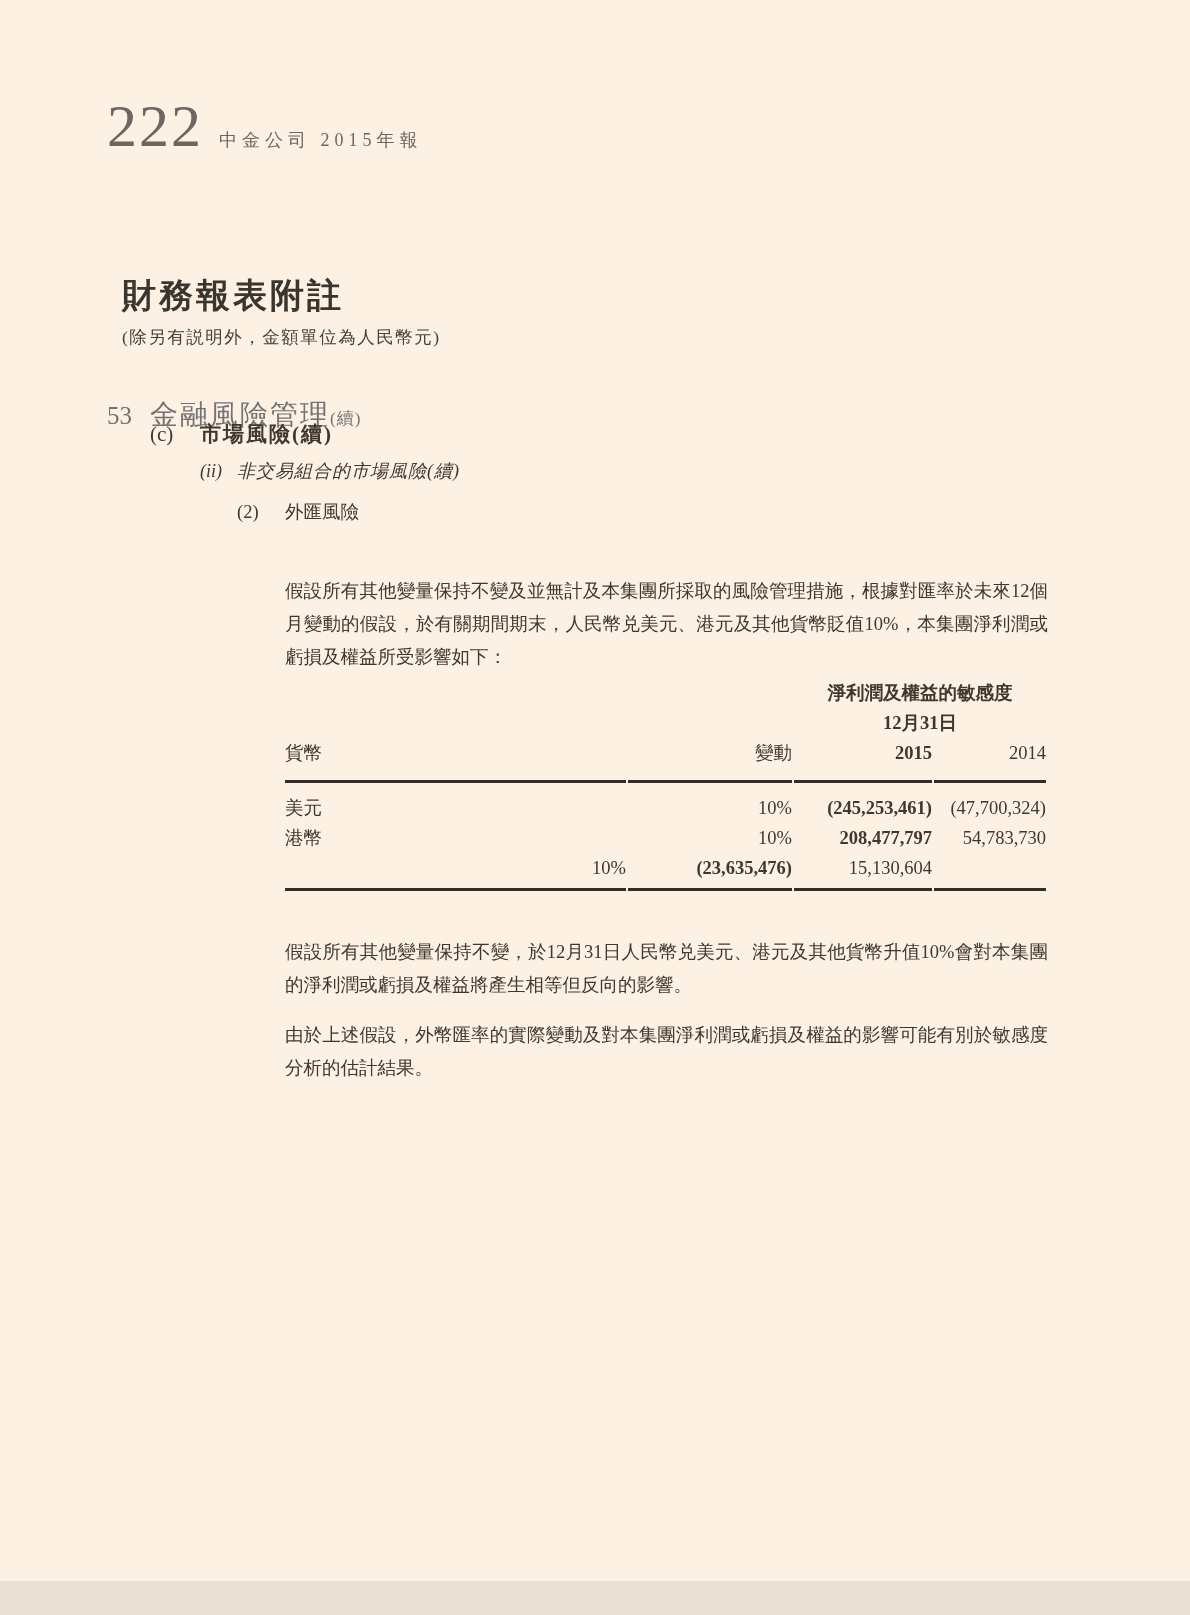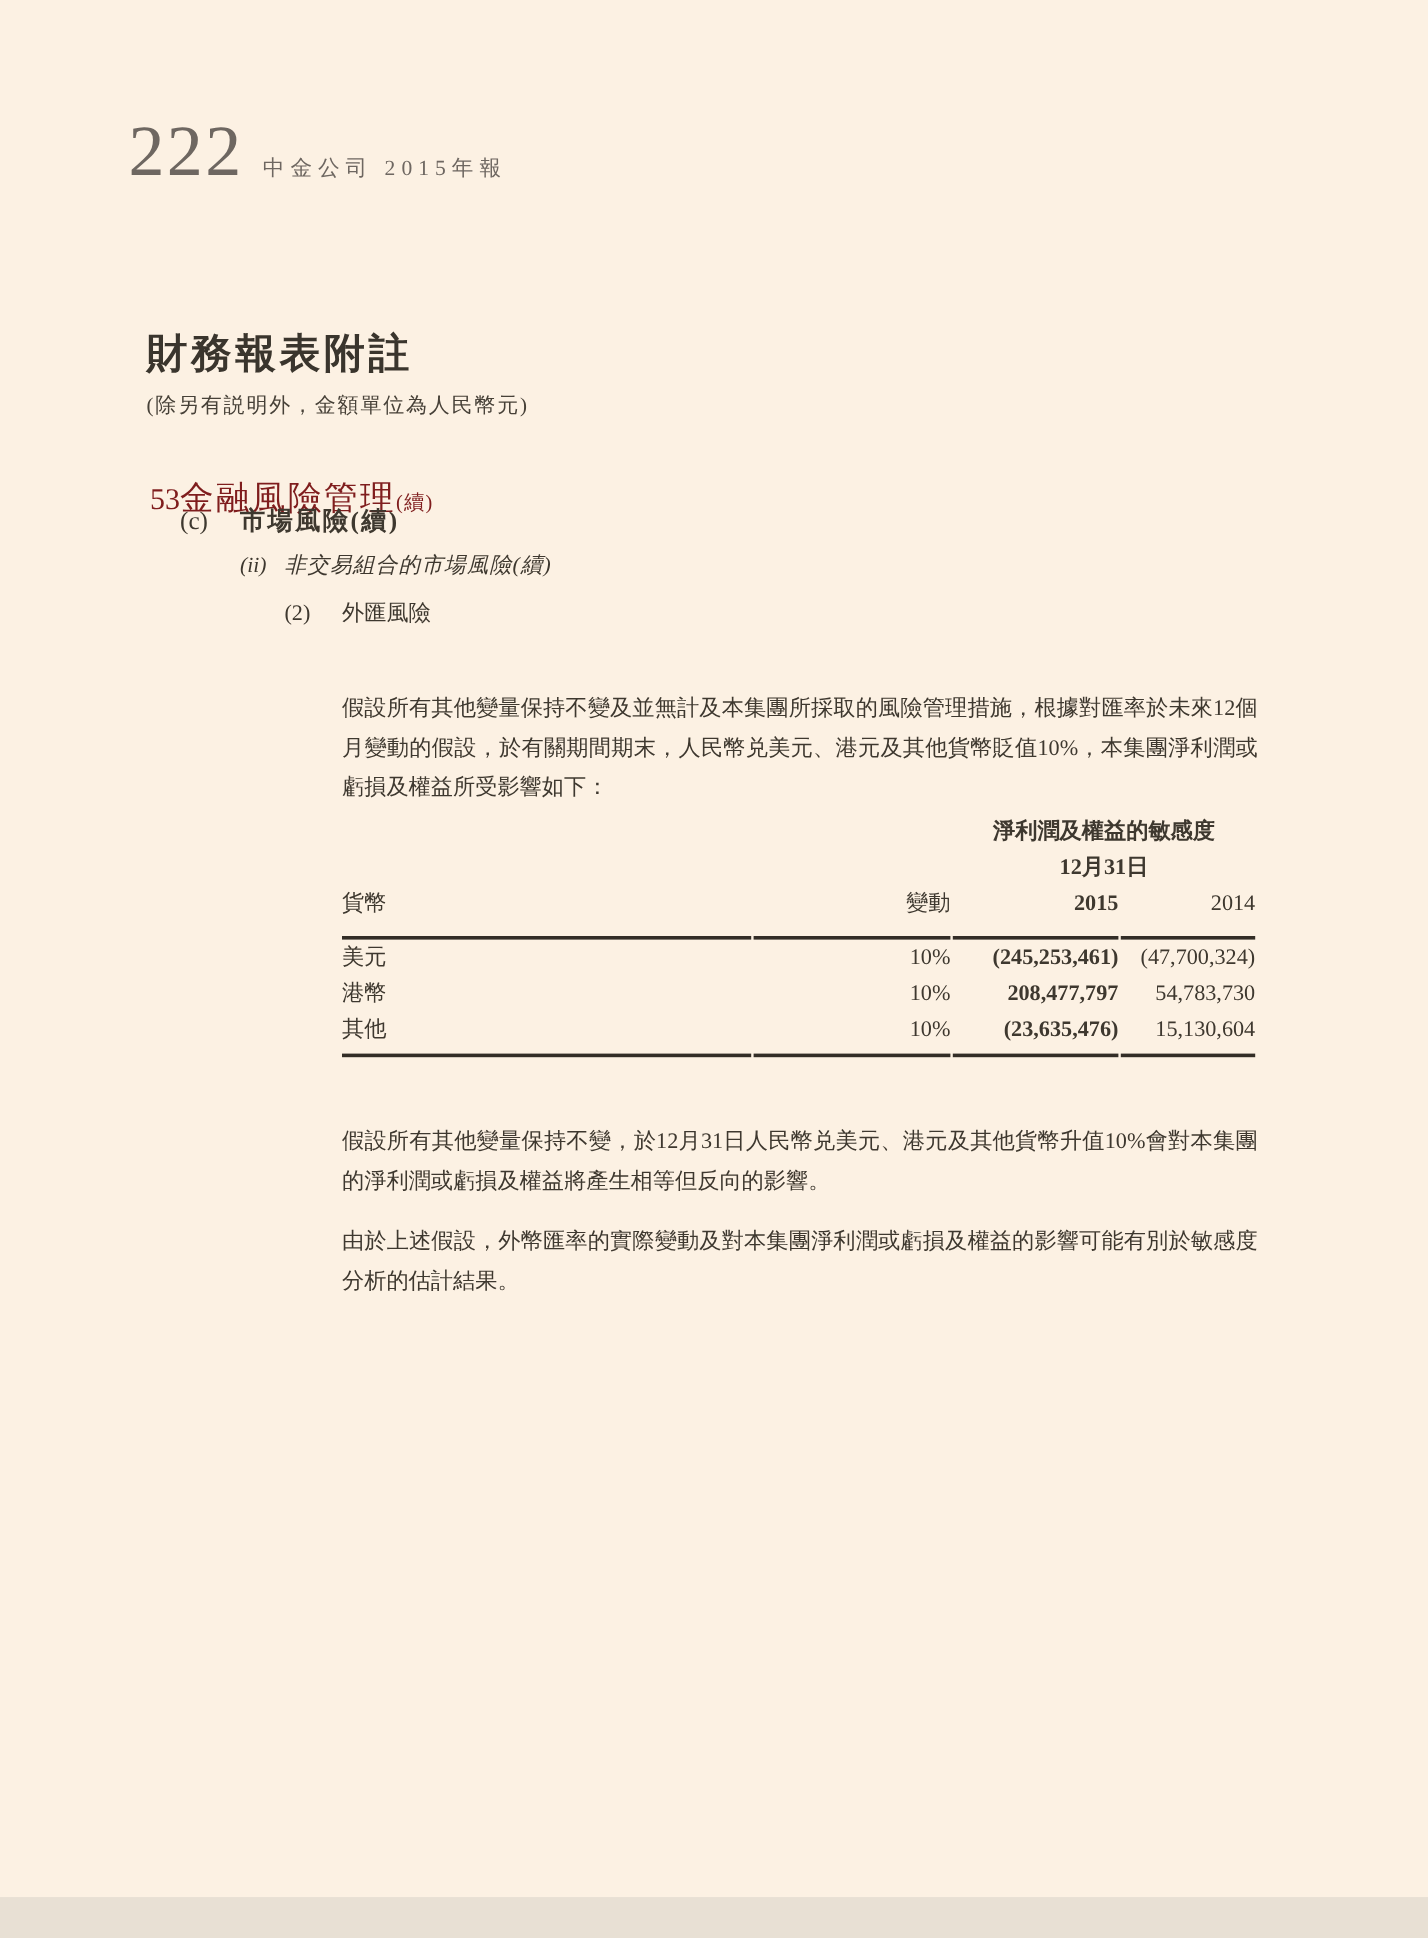--- a/index.html
+++ b/index.html
@@ -59,8 +59,7 @@
     top: 368px;
     display: flex;
     align-items: baseline;
-    color: #7f1d1d;
-    text-align: right;
+    color: #737373;
   }
   .section-number { font-size: 25px; width: 43px; }
   .section-title { font-size: 28px; letter-spacing: 2px; margin-top: 28px; }

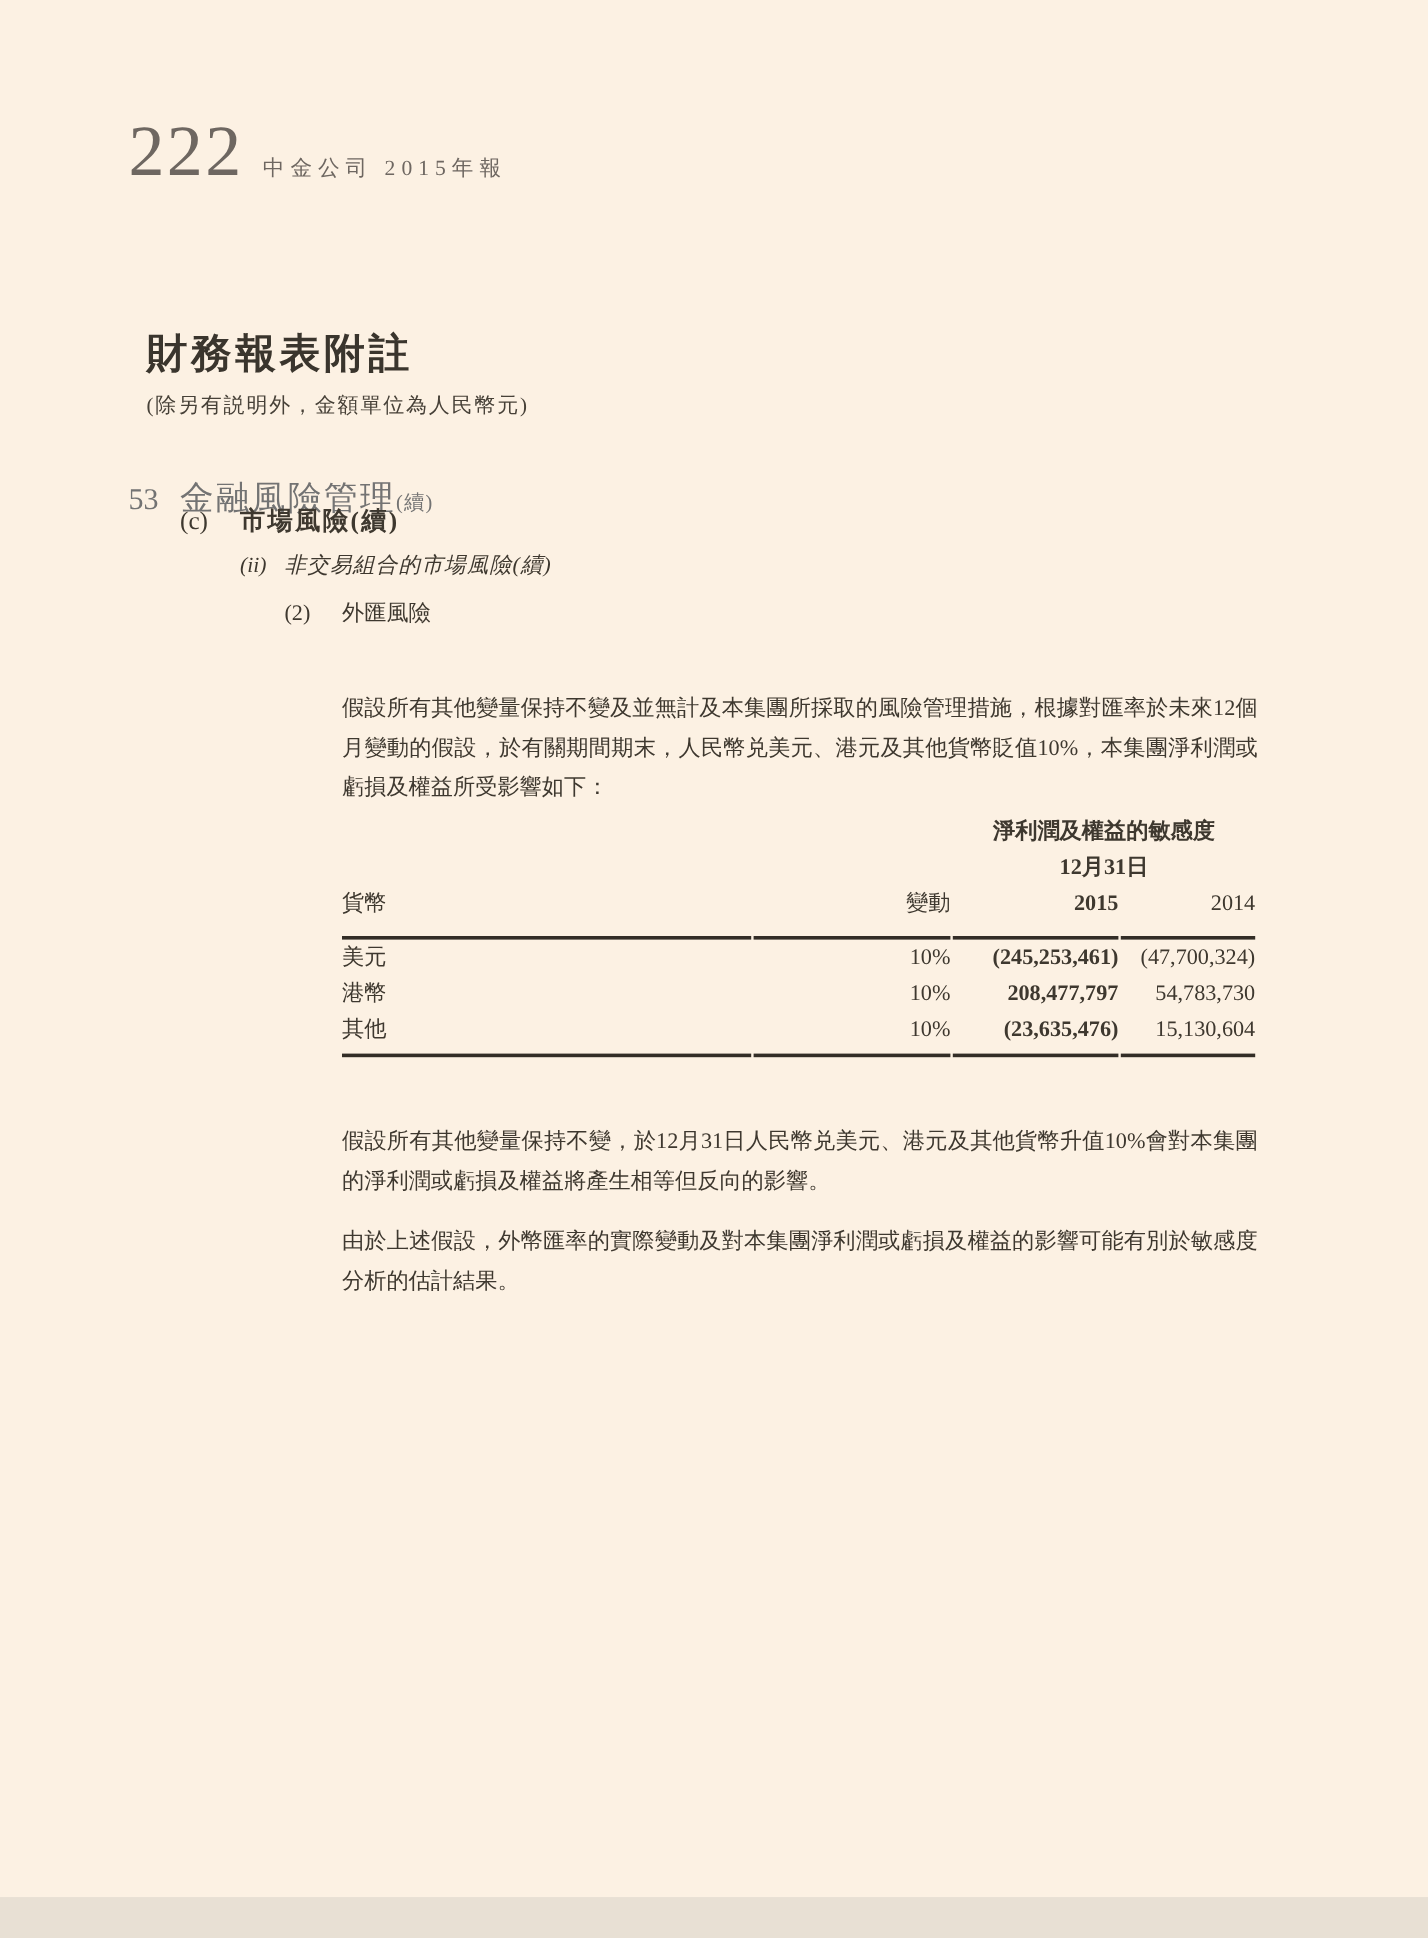--- a/index.html
+++ b/index.html
@@ -135,7 +135,7 @@
   .col-head-row .cell { padding-bottom: 12px; }
   .col-2015 { font-weight: 700; }
   .rule .cell { border-top: 3px solid #332d26; line-height: 0; height: 3px; }
-  .first-data-row { }
+  .first-data-row { padding-top: 10px; }
   .bottom-rule { margin-top: 5px; }
 </style>
 </head>

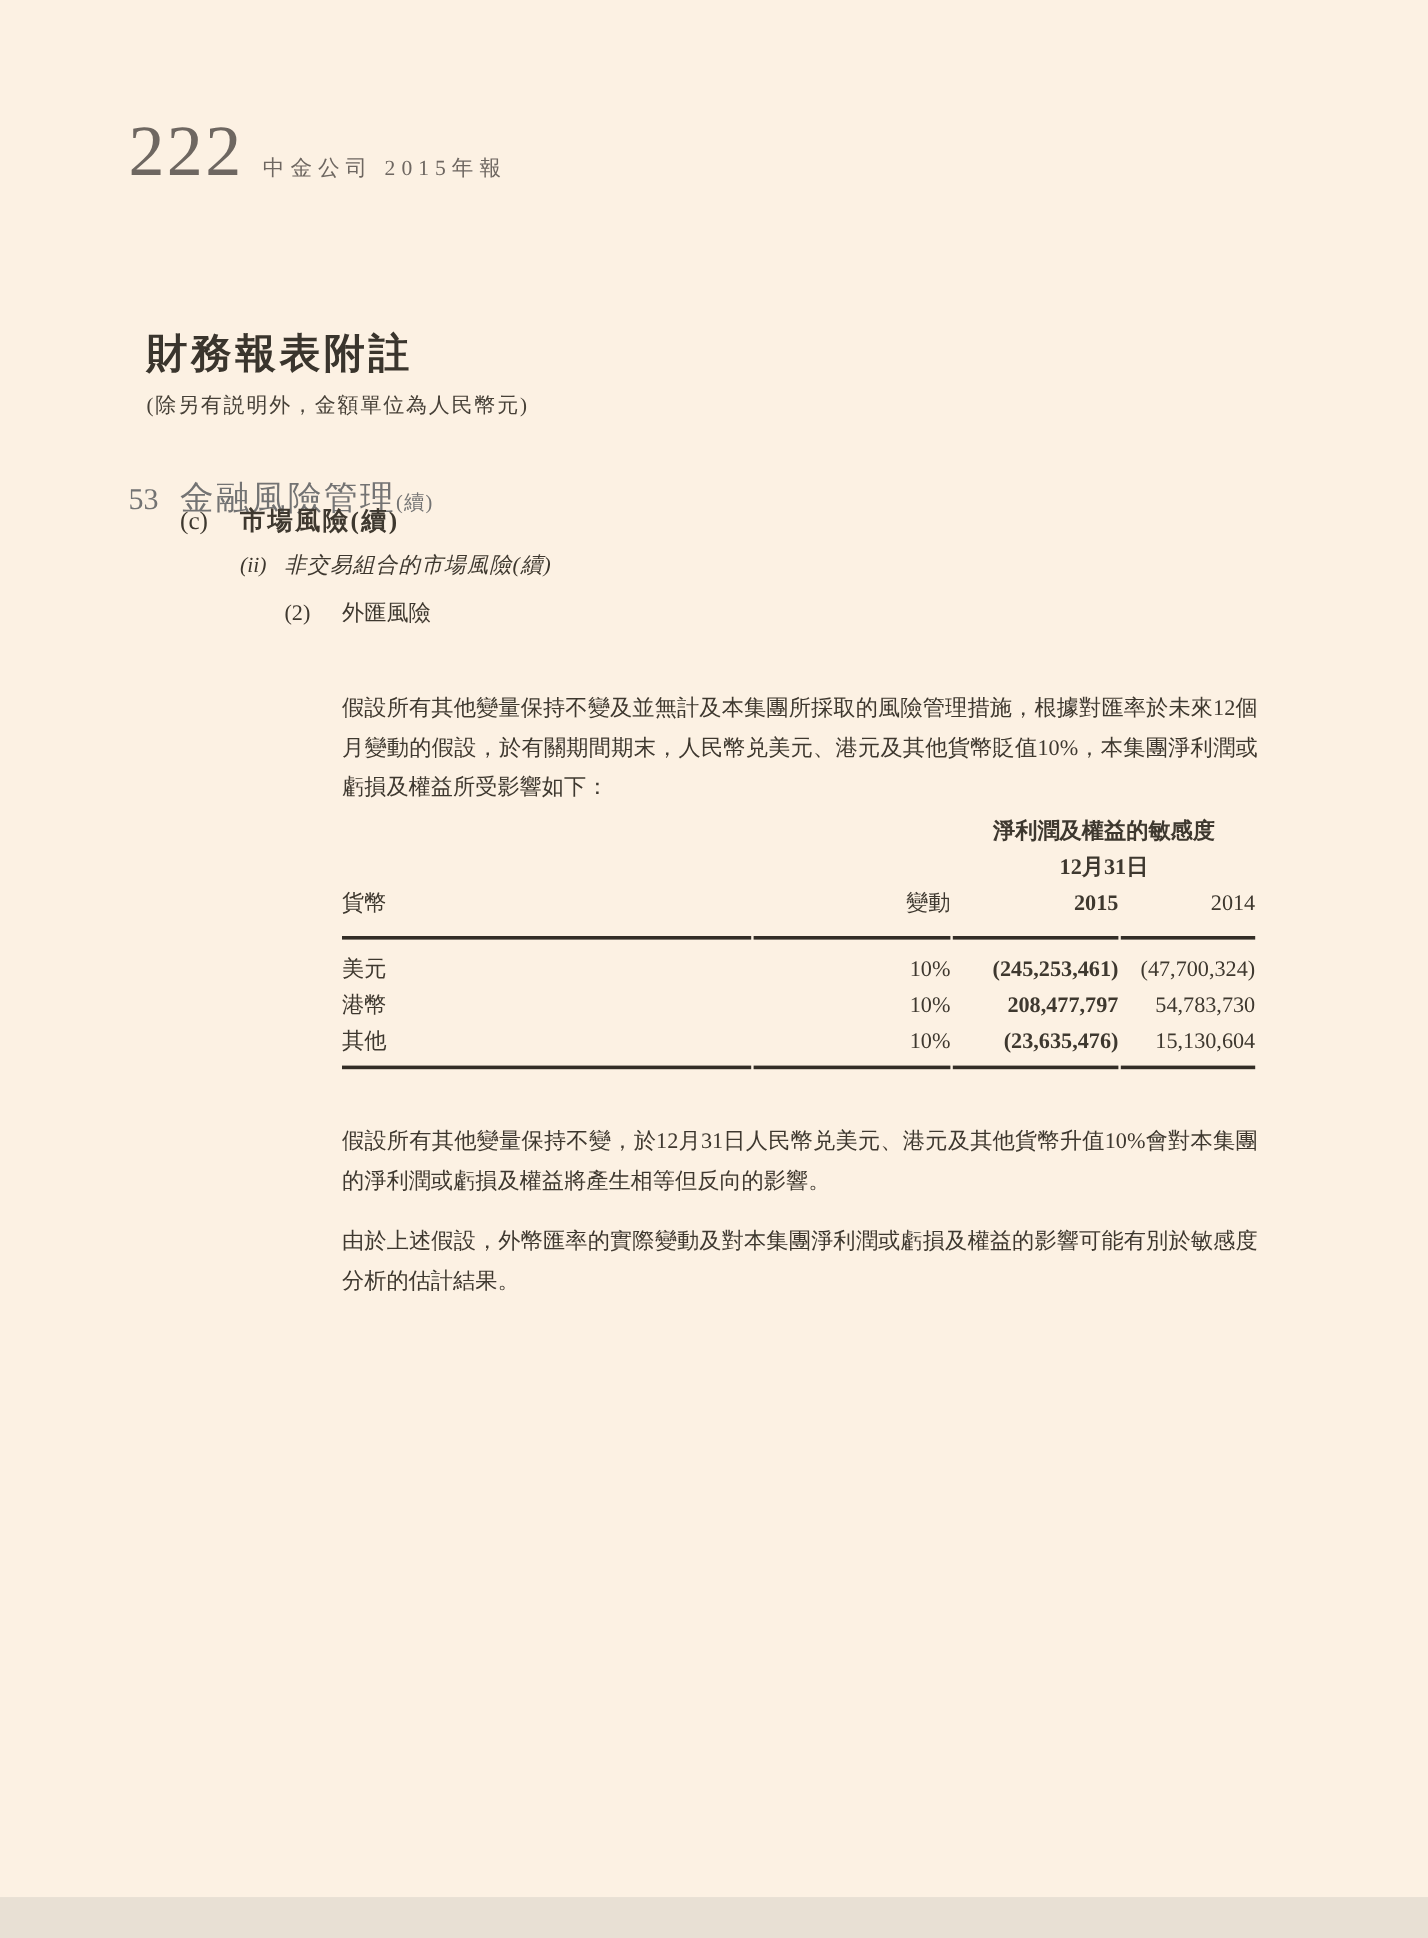--- a/index.html
+++ b/index.html
@@ -210,7 +210,6 @@
       <div class="cell c-right">54,783,730</div>
     </div>
     <div class="trow">
-      <div class="cell">其他</div>
       <div class="cell c-right">10%</div>
       <div class="cell c-right col-2015">(23,635,476)</div>
       <div class="cell c-right">15,130,604</div>

